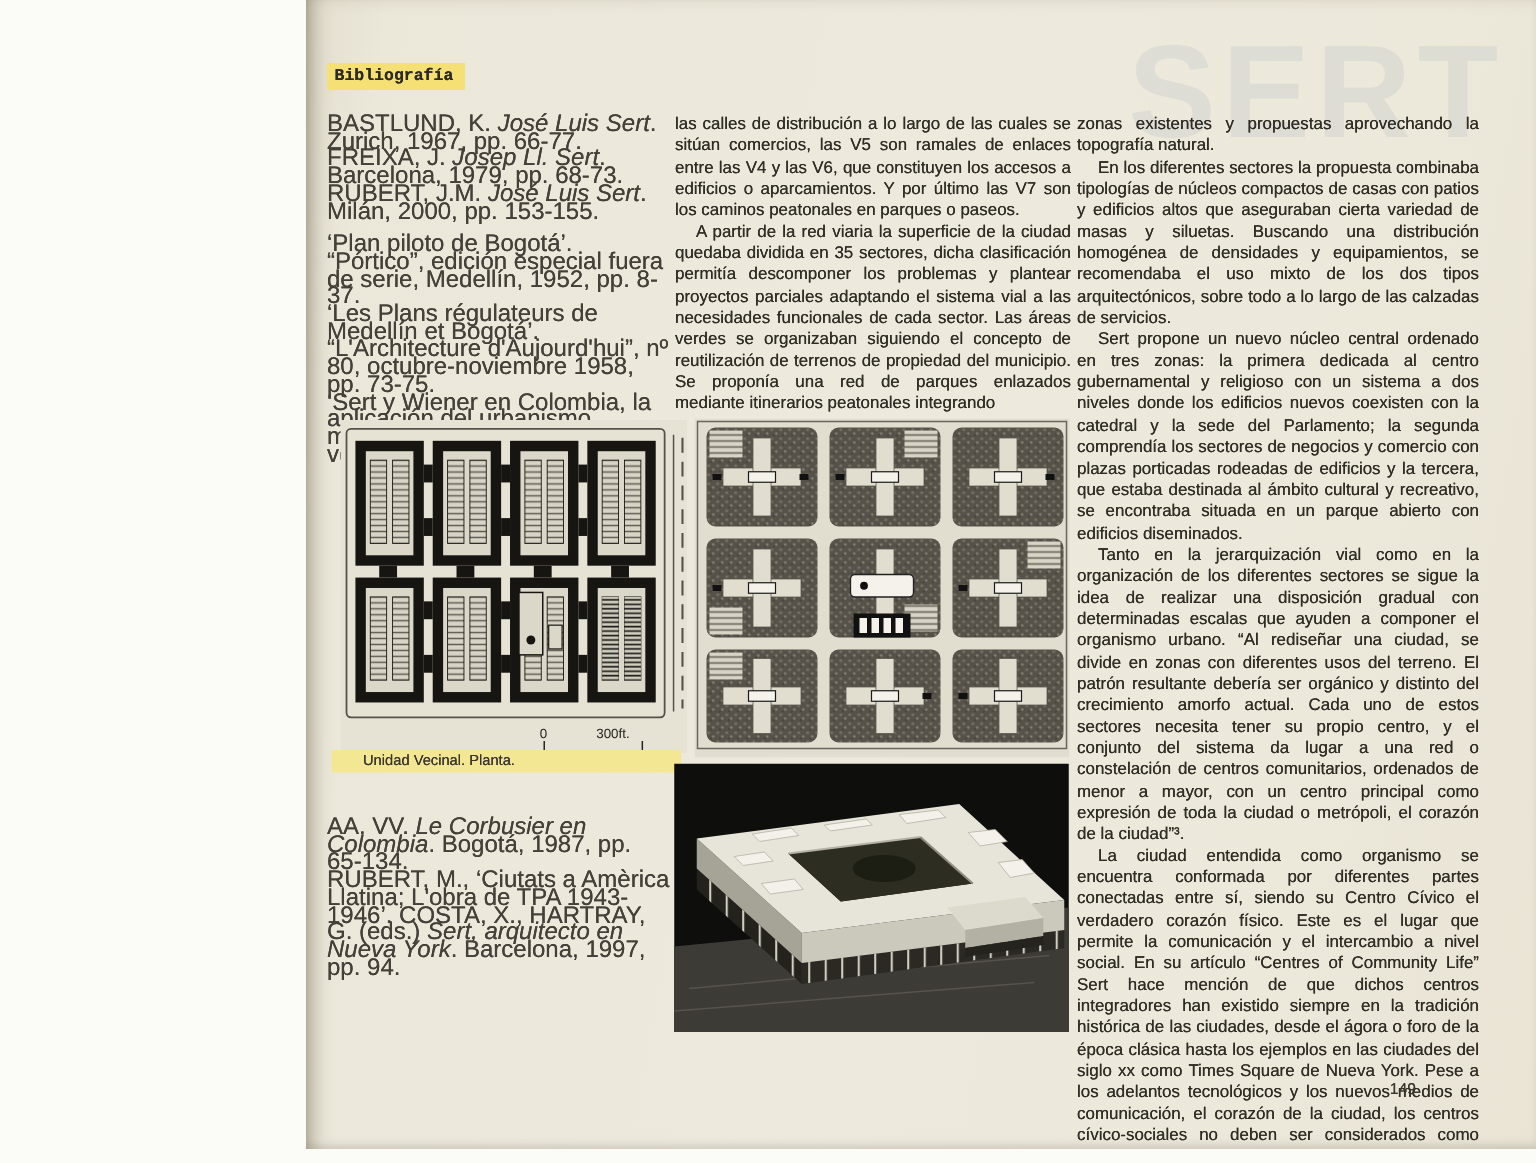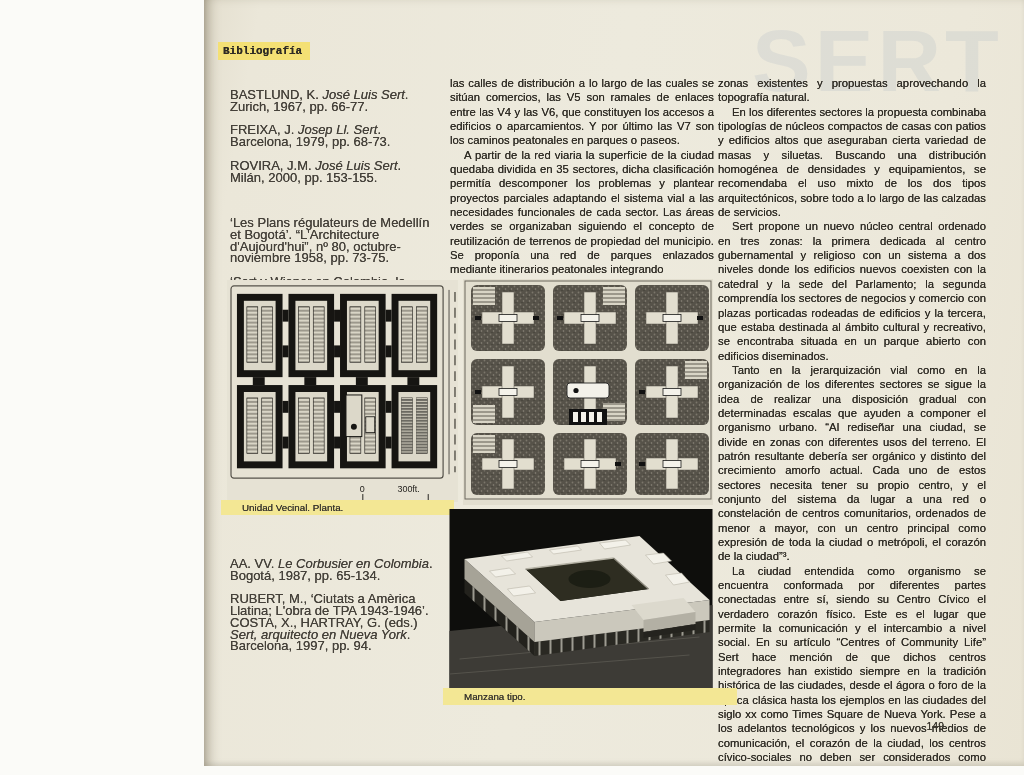--- a/index.html
+++ b/index.html
@@ -27,7 +27,7 @@
     font-family:Liberation Mono, monospace;
   }
   .bib-block{position:absolute;left:14px;width:230px;color:#45413a;}
-  .bib-block p{margin:12px;font-size:13px;line-height:11.7px;text-shadow:0 0 .25px currentColor;}
+  .bib-block p{margin:0;font-size:16px;line-height:11.7px;text-shadow:0 0 .25px currentColor;}
   .bib-block .gap{height:10px;}
   #bib1{top:77px;}
   #bib2{top:546px;}

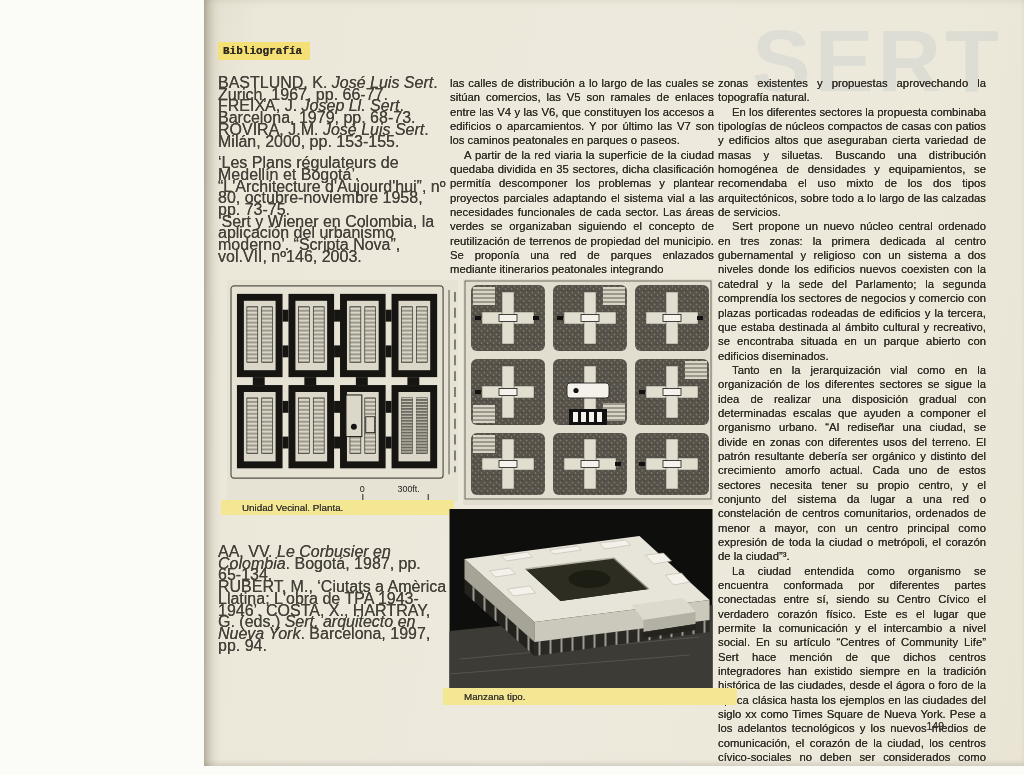--- a/index.html
+++ b/index.html
@@ -64,7 +64,7 @@
   <div class="bib-block" id="bib1">
     <p><span>BASTLUND, K. </span><em>José Luis Sert</em><span>. Zurich, 1967, pp. 66-77.</span></p>
     <p><span>FREIXA, J. </span><em>Josep Ll. Sert</em><span>. Barcelona, 1979, pp. 68-73.</span></p>
-    <p><span>ROVIRA, J.M. </span><em>José Luis Sert</em><span>. Milán, 2000, pp. 153-155.</span></p>
+    <p><span>RUBERT, J.M. </span><em>José Luis Sert</em><span>. Milán, 2000, pp. 153-155.</span></p>
     <div class="gap"></div>
     <p>‘Les Plans régulateurs de Medellín et Bogotá’. “L'Architecture d'Aujourd'hui”, nº 80, octubre-noviembre 1958, pp. 73-75.</p>
     <p>‘Sert y Wiener en Colombia, la aplicación del urbanismo moderno’. “Scripta Nova”, vol.VII, nº146, 2003.</p>

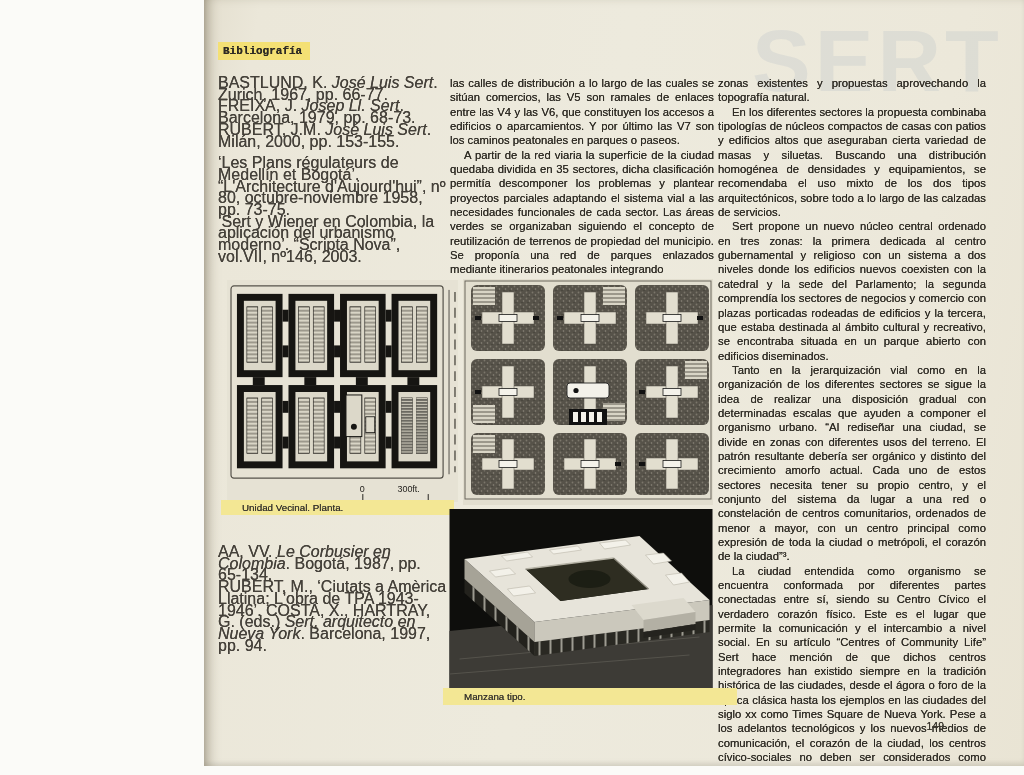--- a/index.html
+++ b/index.html
@@ -66,6 +66,7 @@
     <p><span>FREIXA, J. </span><em>Josep Ll. Sert</em><span>. Barcelona, 1979, pp. 68-73.</span></p>
     <p><span>RUBERT, J.M. </span><em>José Luis Sert</em><span>. Milán, 2000, pp. 153-155.</span></p>
     <div class="gap"></div>
+    <p>‘Plan piloto de Bogotá’. “Pórtico”, edición especial fuera de serie, Medellín, 1952, pp. 8-37.</p>
     <p>‘Les Plans régulateurs de Medellín et Bogotá’. “L'Architecture d'Aujourd'hui”, nº 80, octubre-noviembre 1958, pp. 73-75.</p>
     <p>‘Sert y Wiener en Colombia, la aplicación del urbanismo moderno’. “Scripta Nova”, vol.VII, nº146, 2003.</p>
   </div>

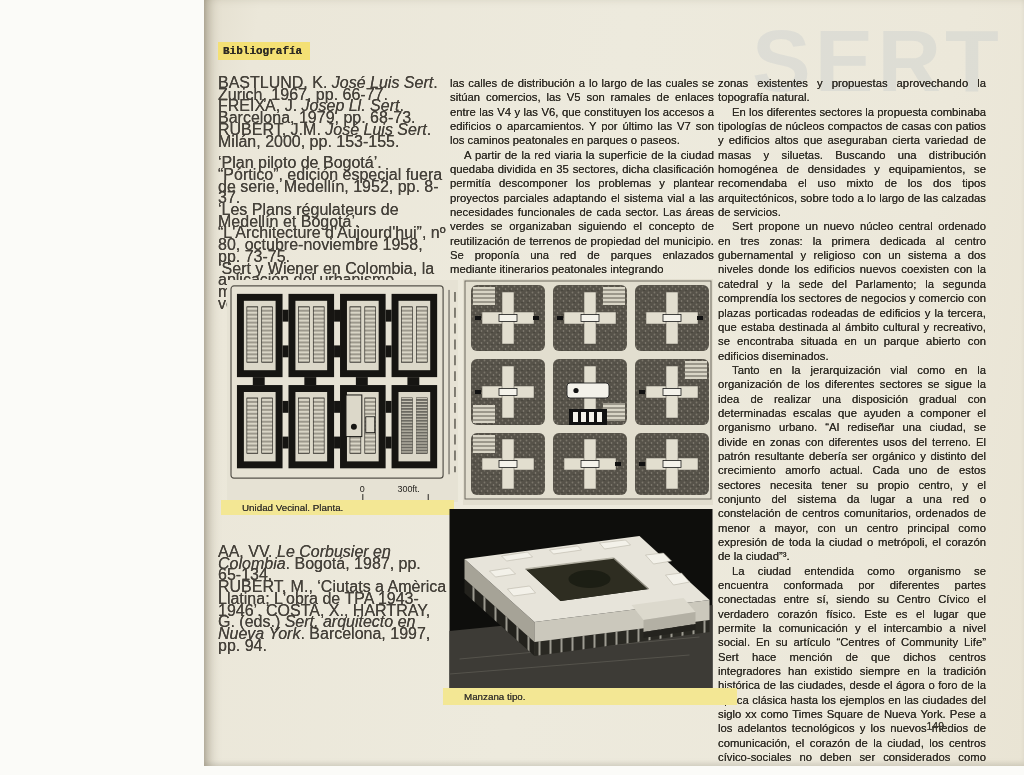--- a/index.html
+++ b/index.html
@@ -293,7 +293,6 @@
     </g>
   </svg>
 
-  <div class="caption" id="cap-photo">Manzana tipo.</div>
 
   <div class="pagenum">149</div>
 

